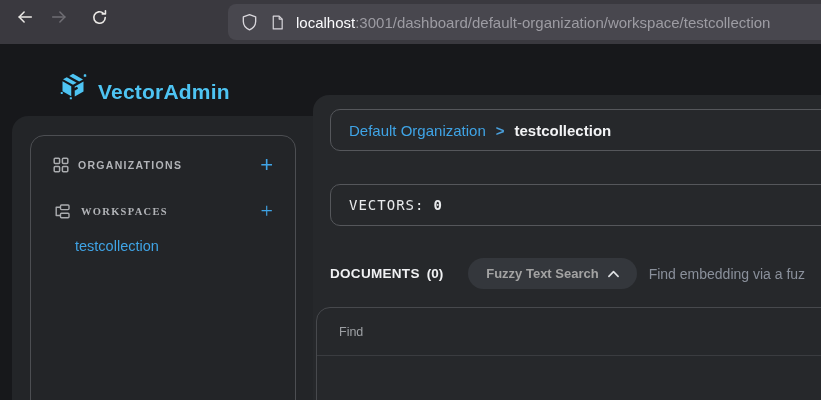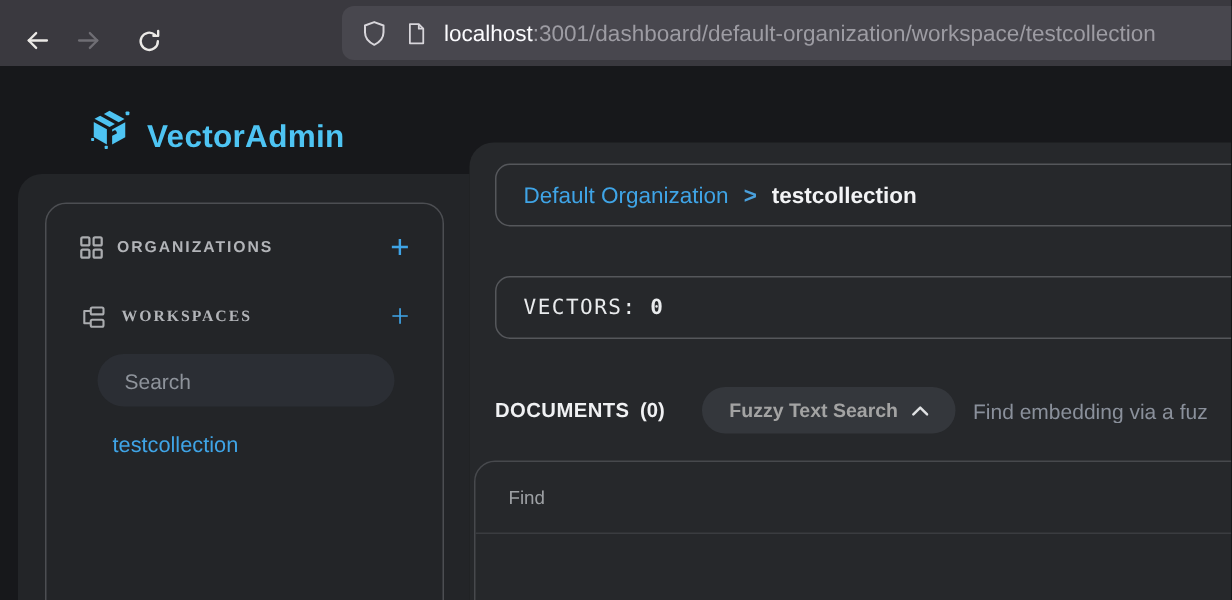--- a/index.html
+++ b/index.html
@@ -7,7 +7,7 @@
   .screen { width:821px; height:400px; overflow:hidden; position:relative; }
 
   
-  .browser-bar { height:44px; background:#3a393f; display:flex; align-items:flex-end; padding-left:8px; position:relative; }
+  .browser-bar { height:44px; background:#3a393f; display:flex; align-items:flex-start; padding-left:8px; position:relative; }
   .nav-btn { width:34px; height:34px; display:flex; align-items:center; justify-content:center; border-radius:4px; cursor:pointer; }
   .url-bar { position:absolute; left:228px; right:0; top:4px; height:36px; background:#48474e;
              border-top-left-radius:8px; border-bottom-left-radius:8px; display:flex; align-items:center; padding-left:12px; gap:10px; }

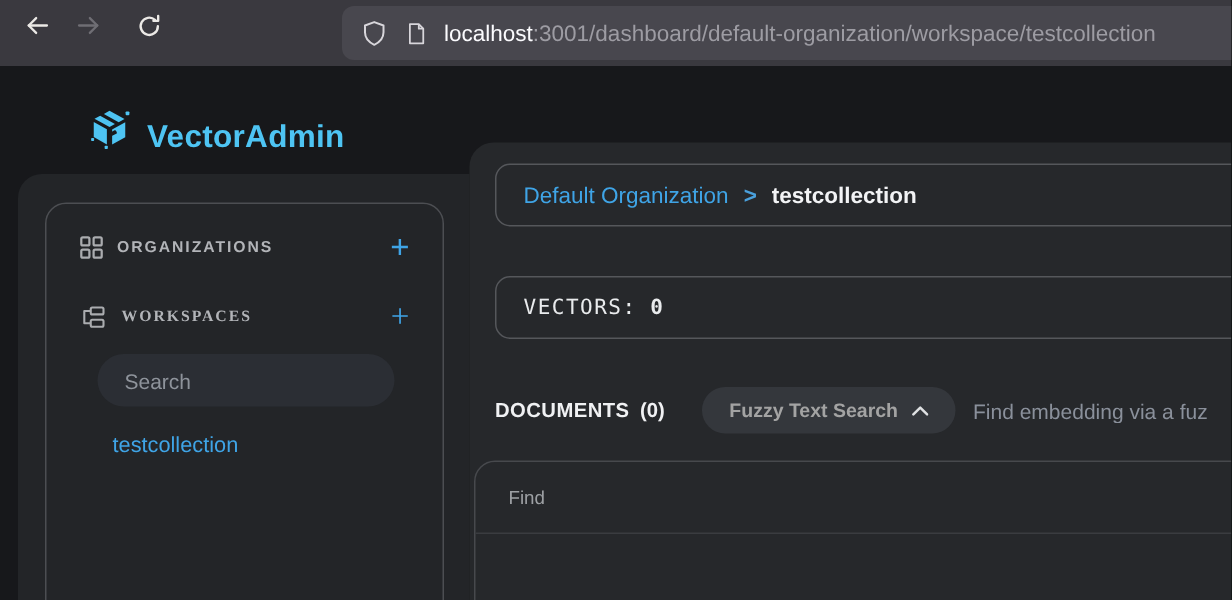--- a/index.html
+++ b/index.html
@@ -162,9 +162,6 @@
           <span class="plus-btn">+</span>
         </div>
 
-        <div class="search-pill">
-          <input type="text" placeholder="Search" style="">
-        </div>
 
         <div class="ws-link">testcollection</div>
 

